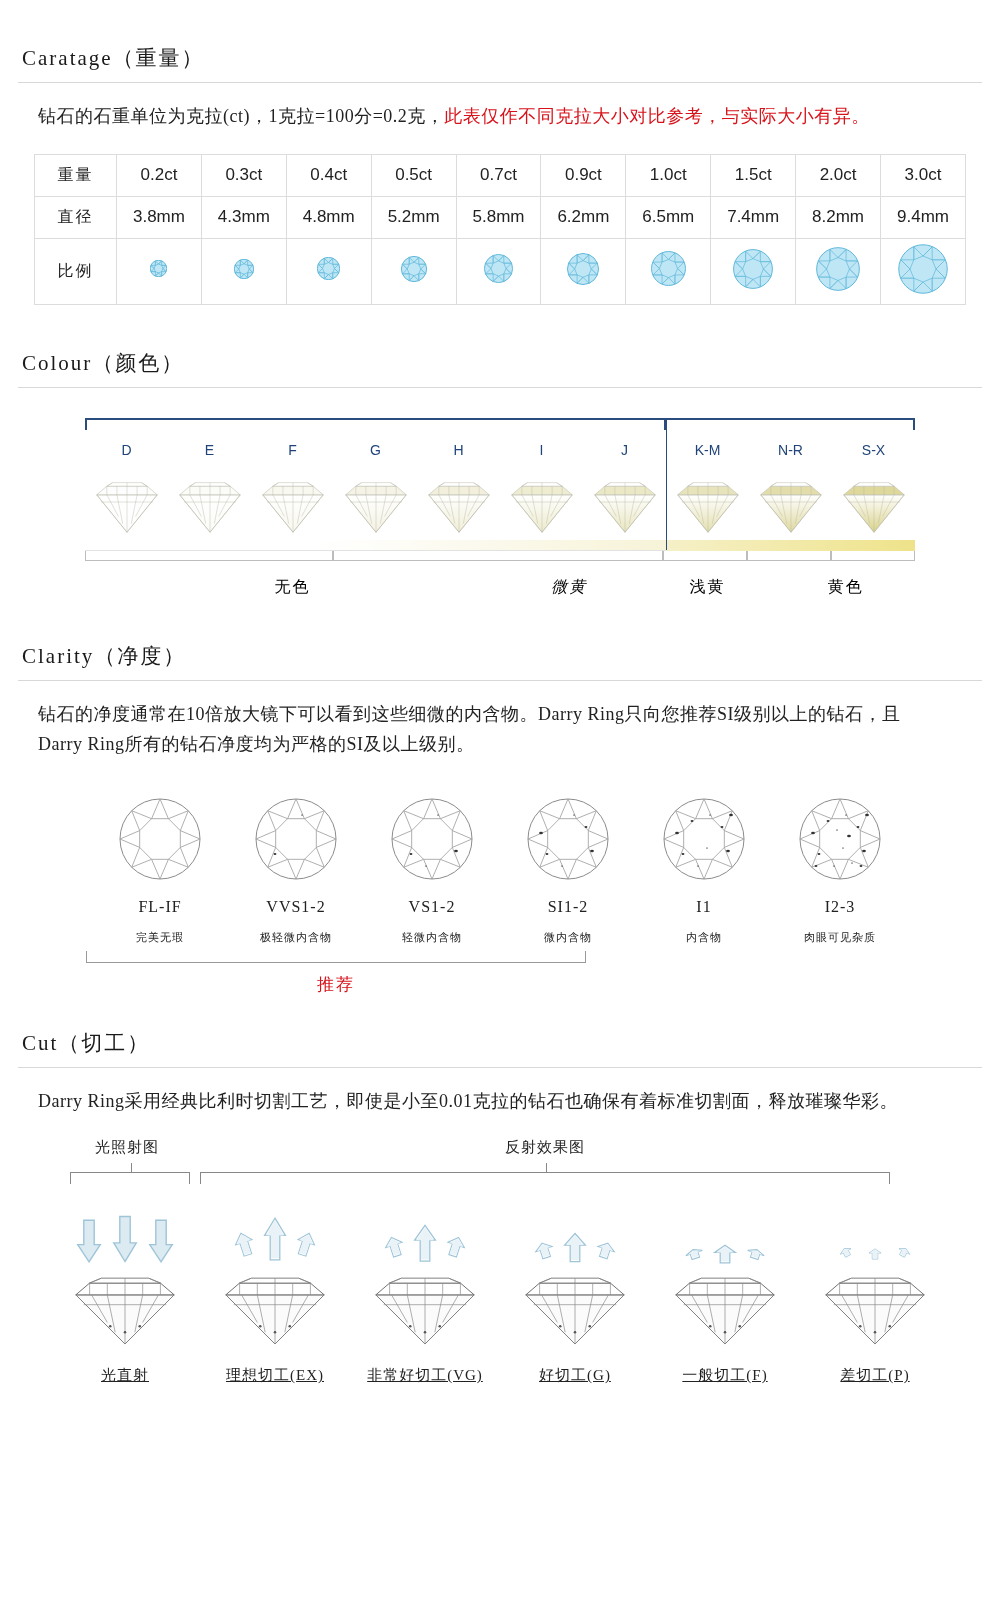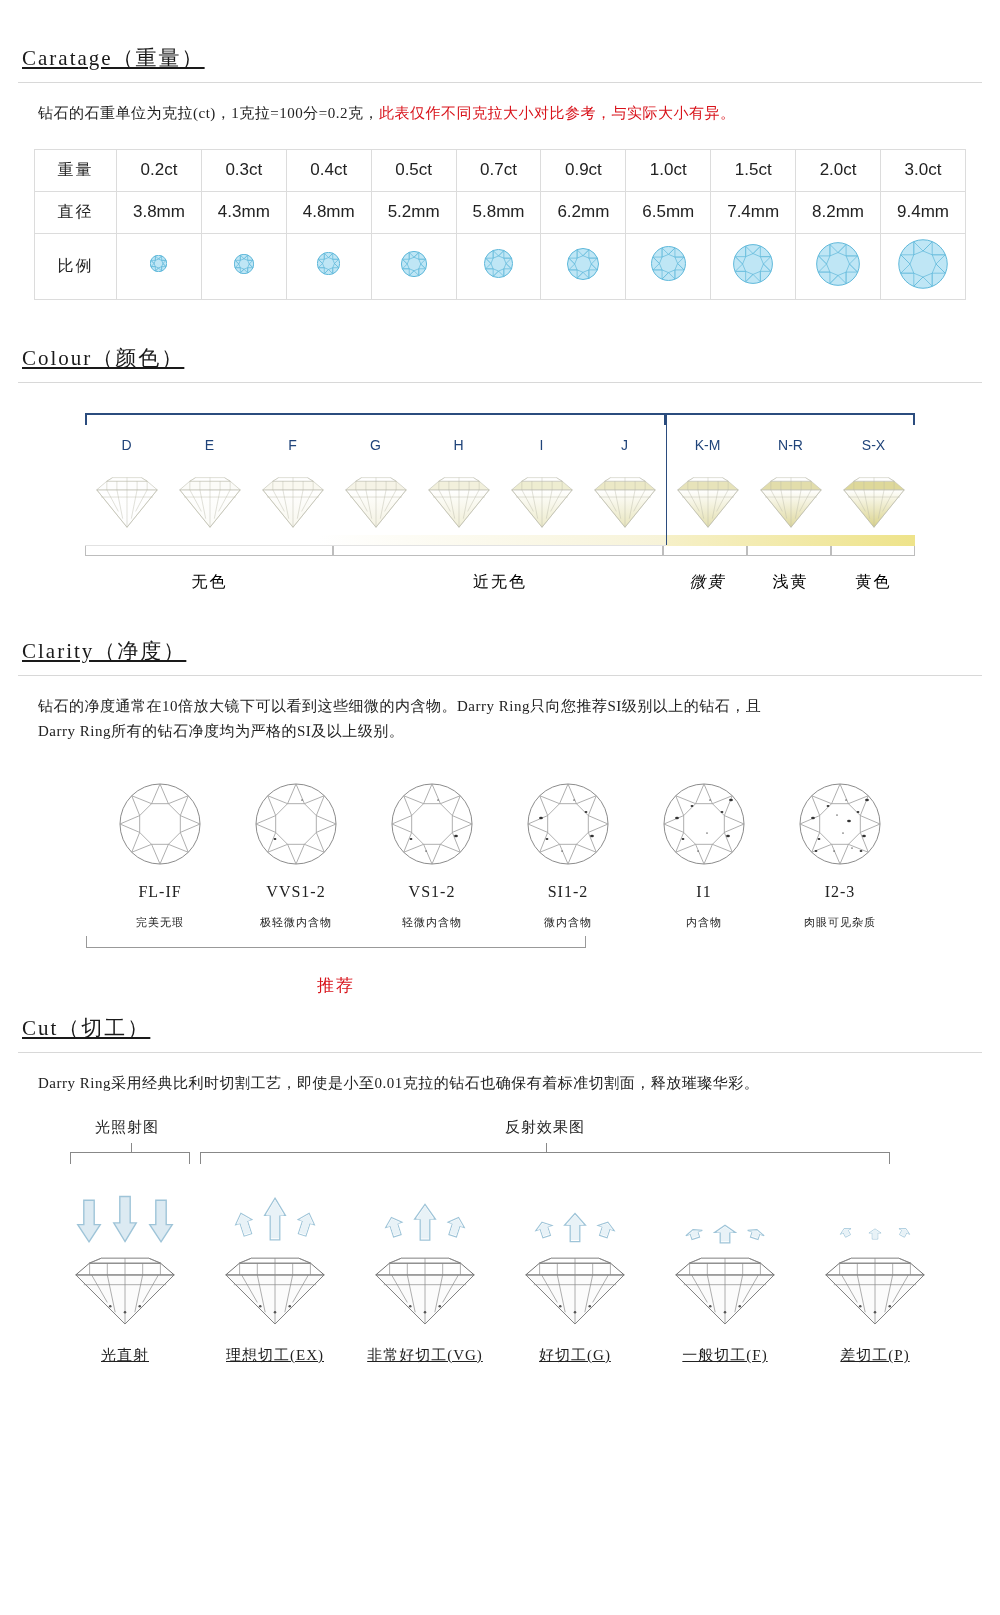--- a/index.html
+++ b/index.html
@@ -20,7 +20,6 @@
     letter-spacing: 2px;
     color: #1a1a1a;
     padding: 0 0 10px 22px;
-    text-decoration: underline;
   }
   .sec-rule {
     height: 1px;

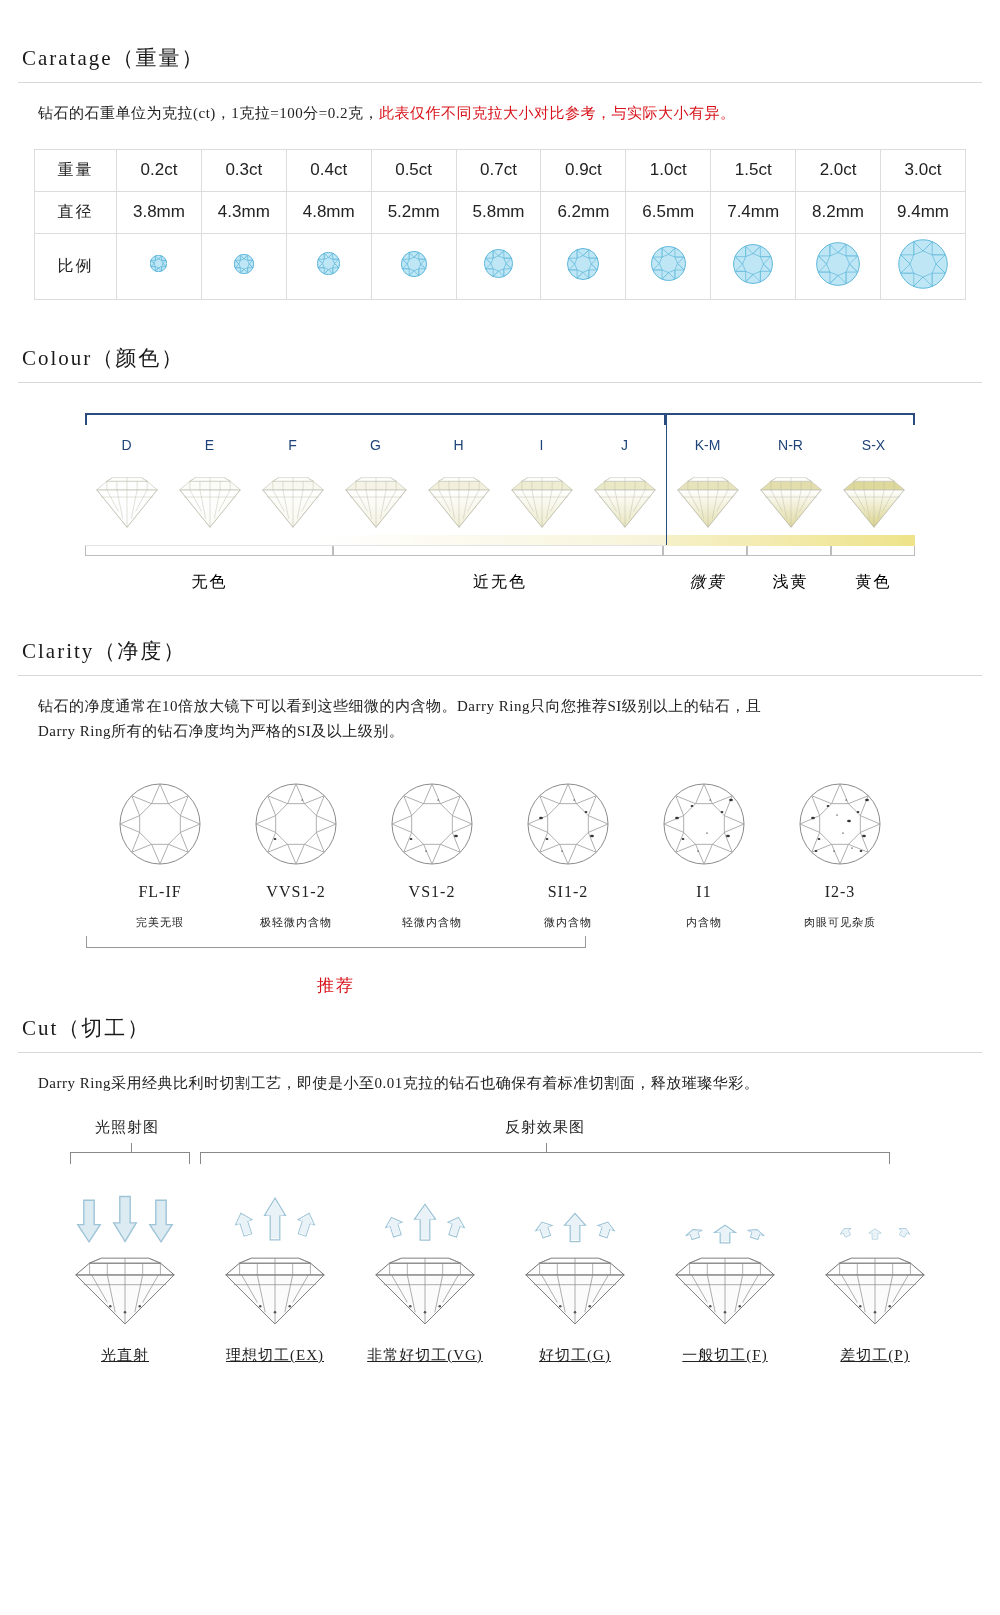--- a/index.html
+++ b/index.html
@@ -27,7 +27,7 @@
     margin: 0 18px 0 18px;
   }
   .sec-desc {
-    font-size: 15px;
+    font-size: 18px;
     line-height: 1.7;
     padding: 18px 32px 0 38px;
     letter-spacing: 0.5px;

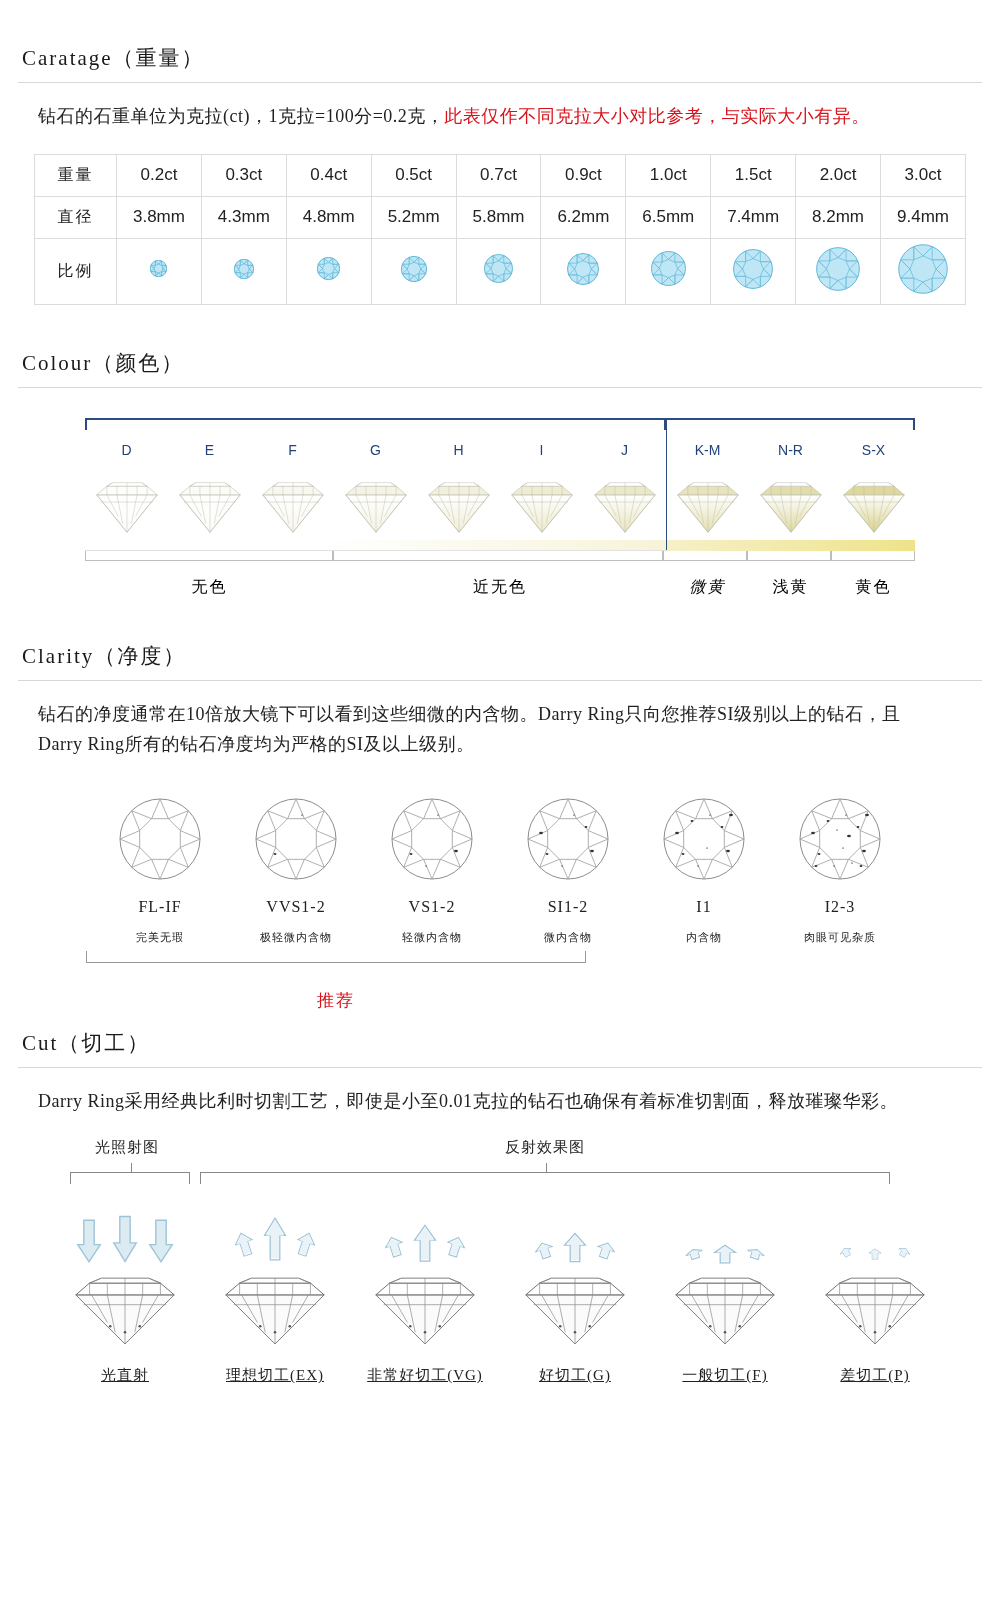--- a/index.html
+++ b/index.html
@@ -807,7 +807,6 @@
           </div>
         <div class="cname-row" id="cname-row">
             <div class="cname" style="flex: 3 1 0px;">无色</div>
-            <div class="cname" style="flex: 4 1 0px;">近无色</div>
             <div class="cname" style="flex: 1 1 0px; font-style: italic;">微黄</div>
             <div class="cname" style="flex: 1 1 0px;">浅黄</div>
             <div class="cname" style="flex: 1 1 0px;">黄色</div>

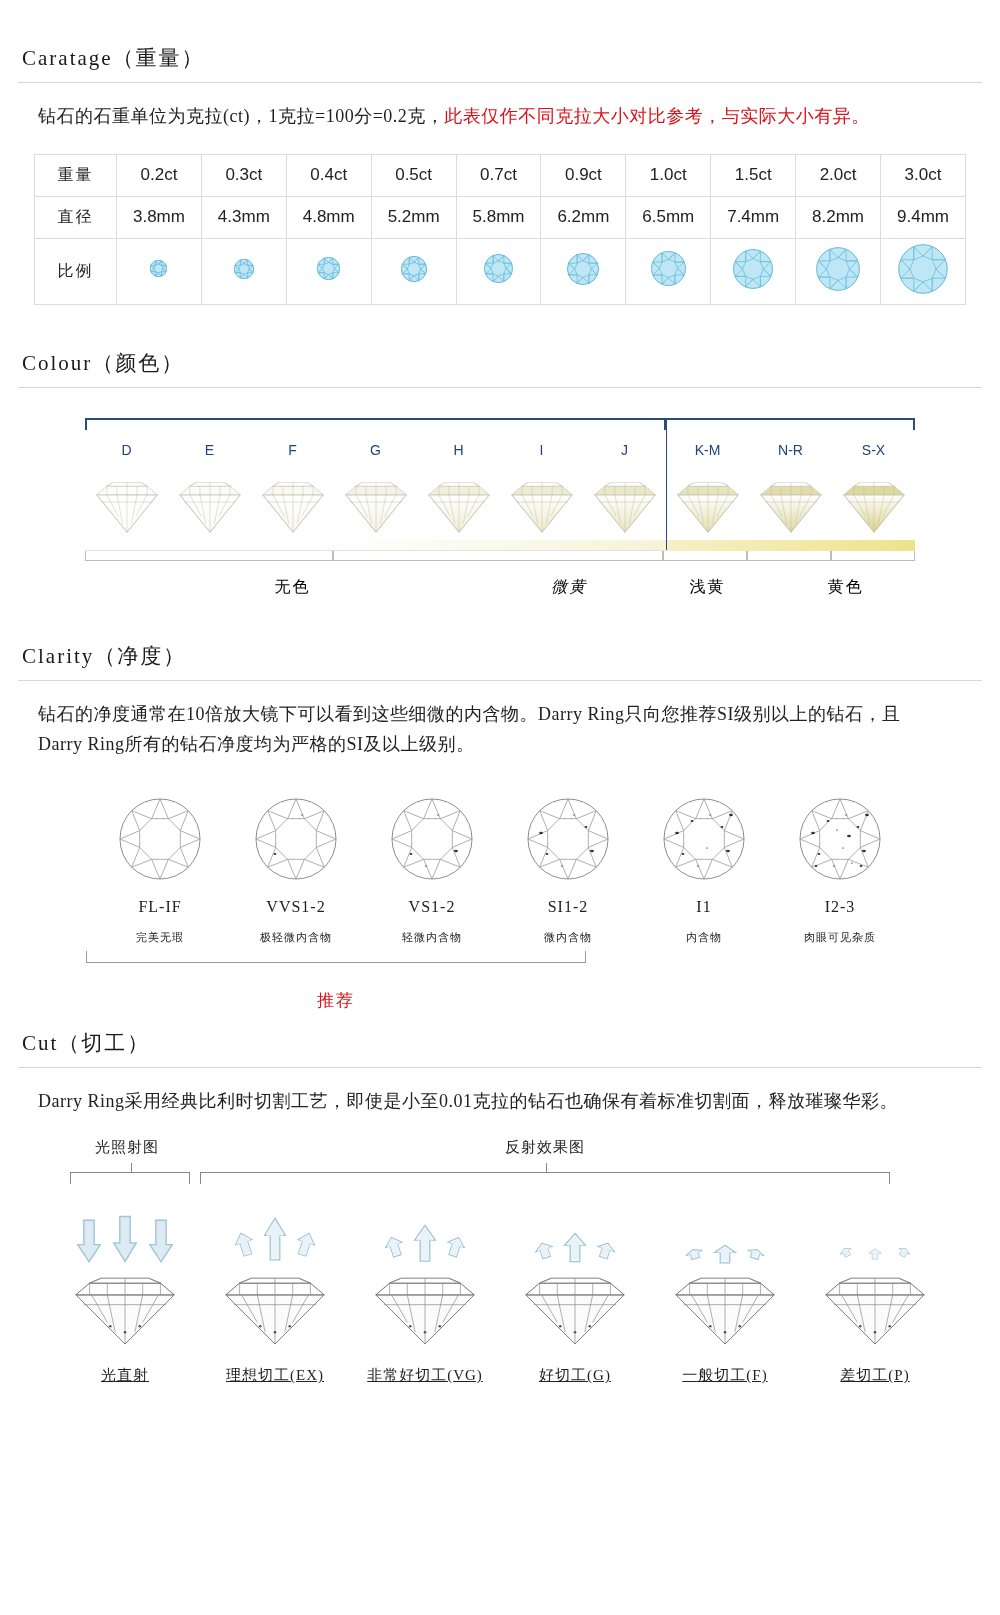--- a/index.html
+++ b/index.html
@@ -126,7 +126,7 @@
   }
   .rec-text {
     position: absolute;
-    left: 86px; width: 500px; top: 44px;
+    left: 86px; width: 500px; top: 28px;
     text-align: center;
     color: #d8121a;
     font-size: 17px;

